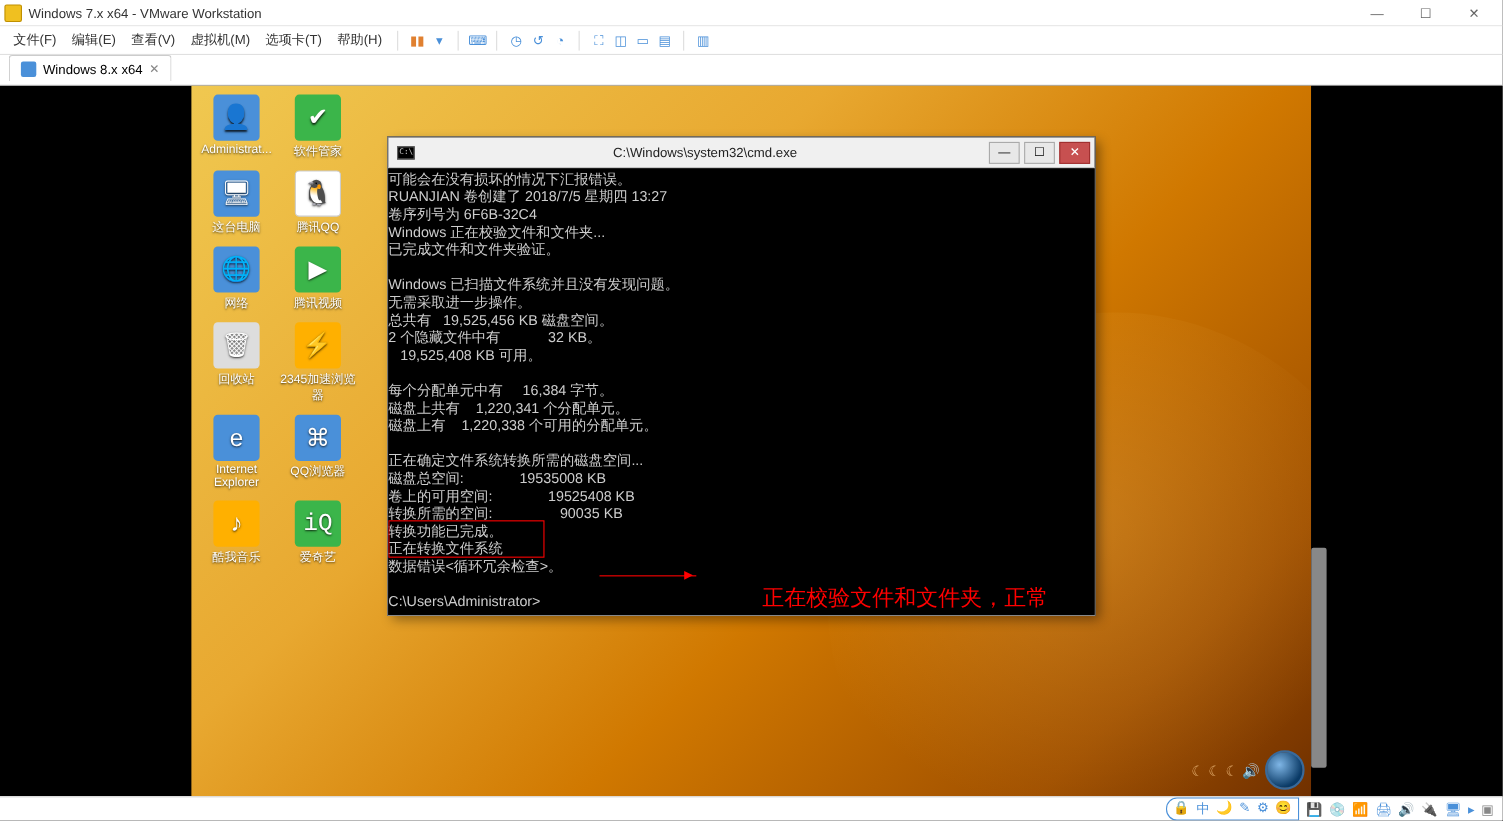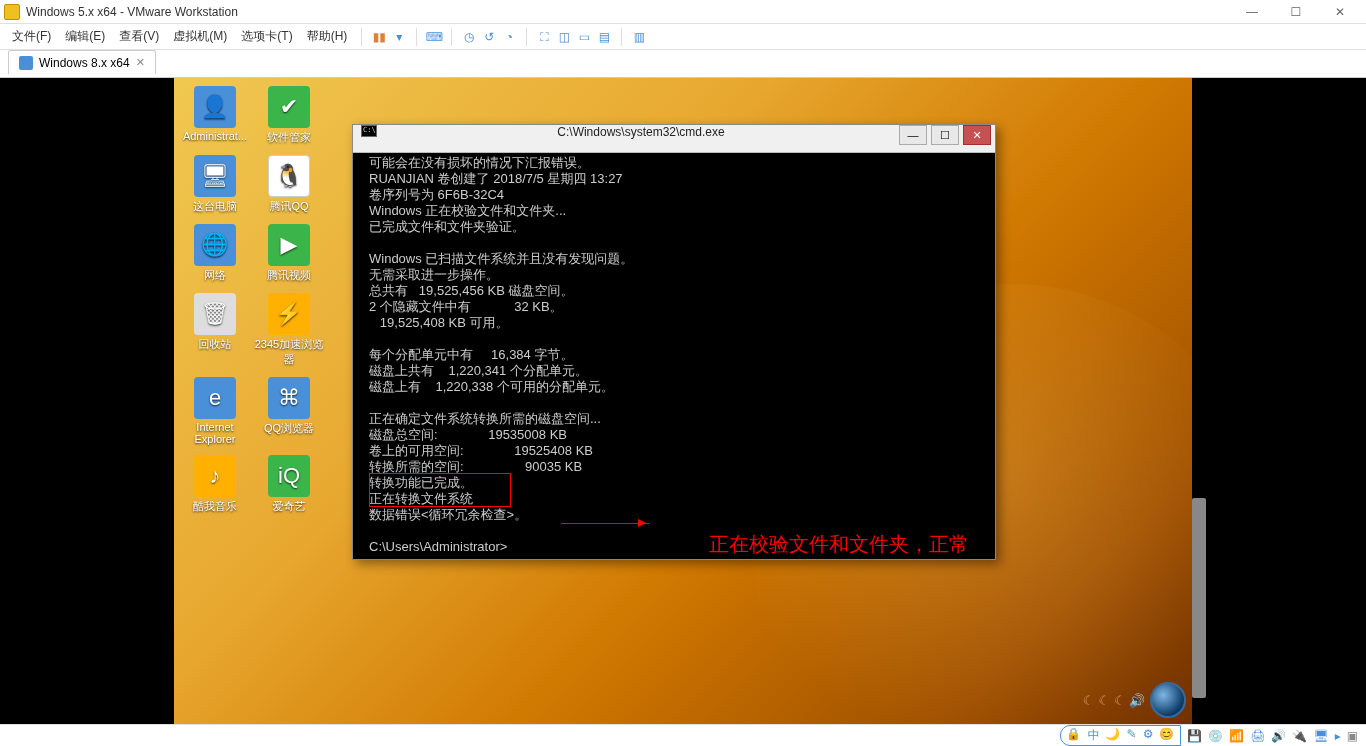--- a/index.html
+++ b/index.html
@@ -72,7 +72,7 @@
 
 <div class="vmware-titlebar">
   <div class="app-ico"></div>
-  <div class="title">Windows 5.x x64 - VMware Workstation</div>
+  <div class="title">Windows 7.x x64 - VMware Workstation</div>
   <div class="winbtn">—</div>
   <div class="winbtn">☐</div>
   <div class="winbtn">✕</div>

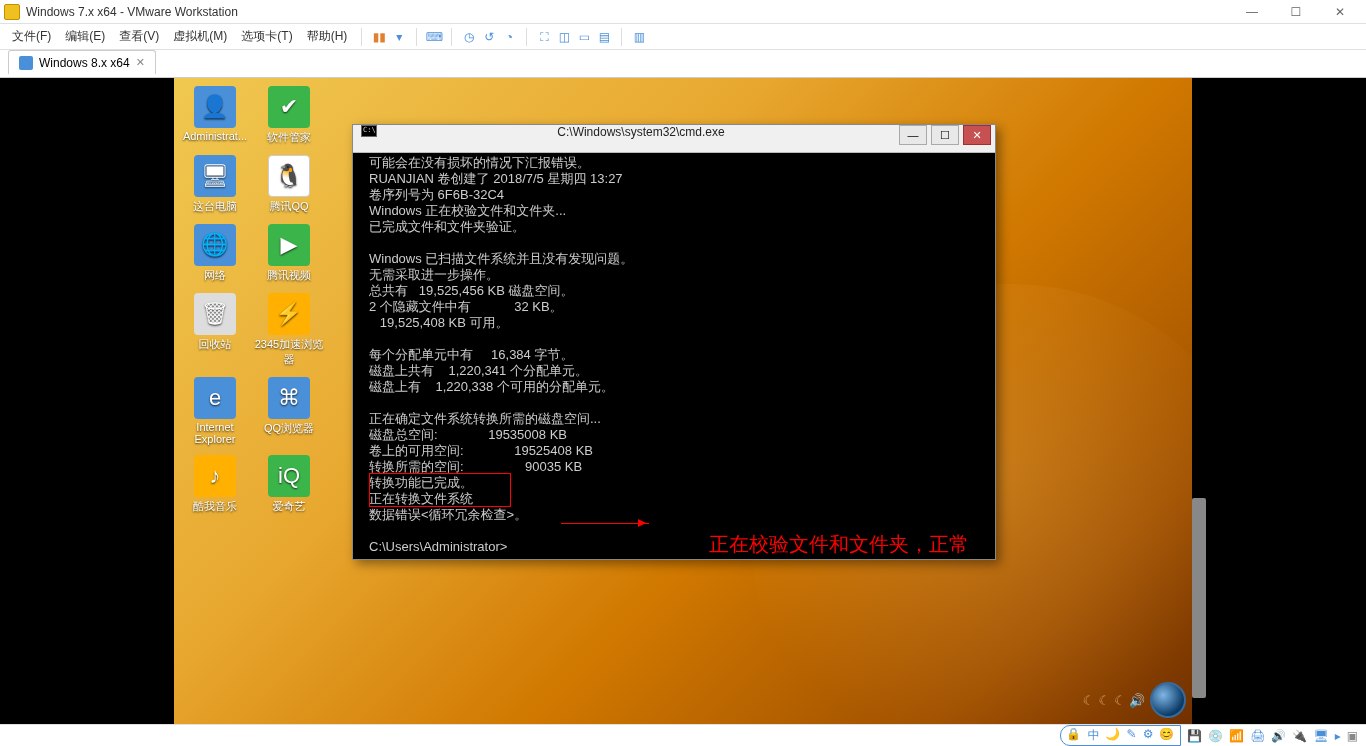--- a/index.html
+++ b/index.html
@@ -44,7 +44,7 @@
 
 
 .cmd-win { position: absolute; left: 352px; top: 134px; width: 644px; height: 436px; background: #000; border: 1px solid #888; box-shadow: 4px 4px 10px rgba(0,0,0,.4); display:flex; flex-direction:column; }
-.cmd-titlebar { height: 28px; background: #f0f0f0; display: flex; align-items: flex-start; border-bottom: 1px solid #bbb; }
+.cmd-titlebar { height: 28px; background: #f0f0f0; display: flex; align-items: center; border-bottom: 1px solid #bbb; }
 .cmd-titlebar .cmd-ico { width:16px; height:12px; background:#000; margin: 0 8px; border:1px solid #666; position:relative; }
 .cmd-titlebar .cmd-ico::after { content:"C:\\"; color:#ccc; font-size:7px; position:absolute; left:1px; top:0; font-family:Consolas,monospace; }
 .cmd-titlebar .cmd-title { flex: 1; text-align: center; font-size: 12px; color: #222; }

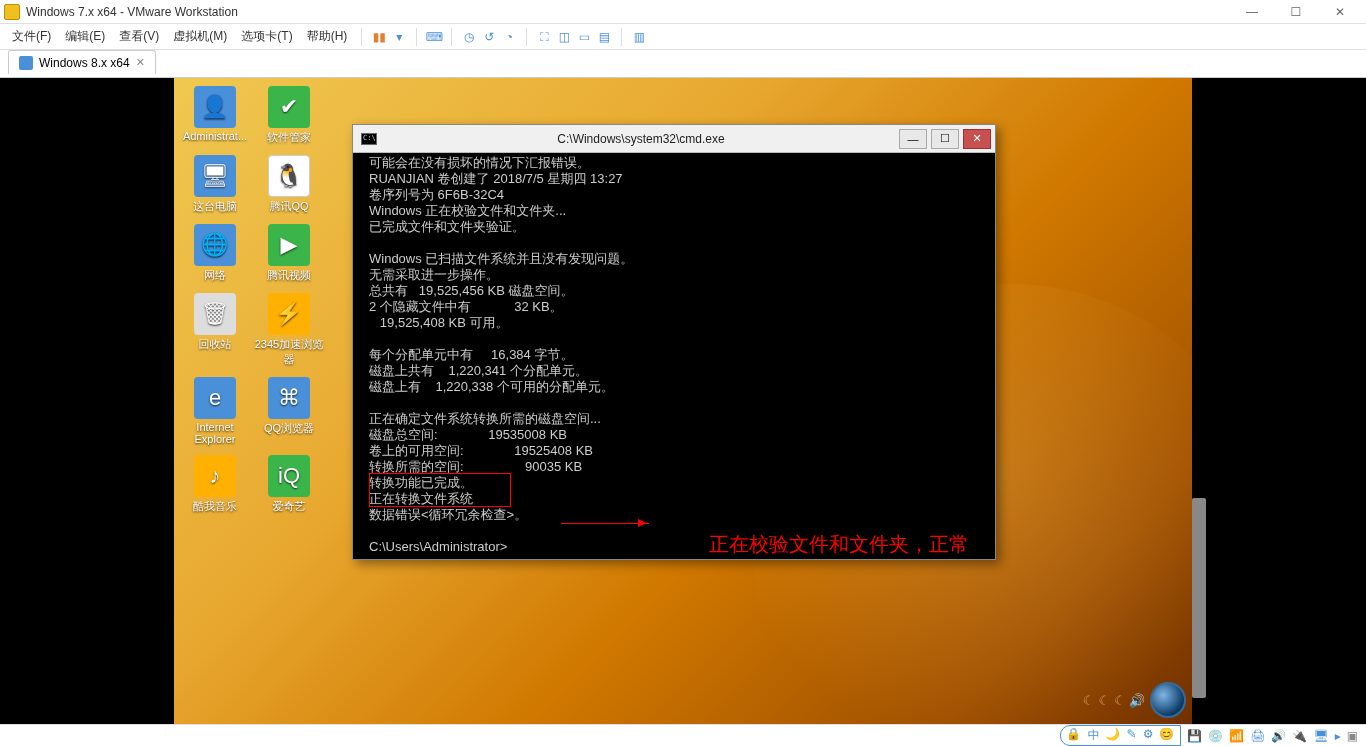--- a/index.html
+++ b/index.html
@@ -51,7 +51,7 @@
 .cmd-titlebar .cmd-btns { display:flex; }
 .cmd-titlebar .cmd-btn { width:28px; height:20px; border:1px solid #aaa; background:#e8e8e8; margin: 0 2px; font-size:11px; display:flex; align-items:center; justify-content:center; cursor:pointer; }
 .cmd-titlebar .cmd-btn.close { background:#c75050; color:#fff; border-color:#a03030; margin-right:4px; }
-.cmd-body { flex:1; background:#000; color:#ccc; font-family: NSimSun, SimSun, Consolas, monospace; font-size:13px; line-height:16px; padding: 2px 0 2px 0; white-space: pre; overflow:hidden; position:relative;margin-left:16px; }
+.cmd-body { flex:1; background:#000; color:#ccc; font-family: NSimSun, SimSun, Consolas, monospace; font-size:13px; line-height:16px; padding: 2px 0 2px 0; white-space: pre; overflow:hidden; position:relative; }
 .cmd-body .redbox { position:absolute; border:1px solid #f00; }
 .cmd-body .arrow { position:absolute; height:1px; background:#f00; }
 .cmd-body .arrow::after { content:""; position:absolute; right:-1px; top:-4px; border:4px solid transparent; border-left:8px solid #f00; }

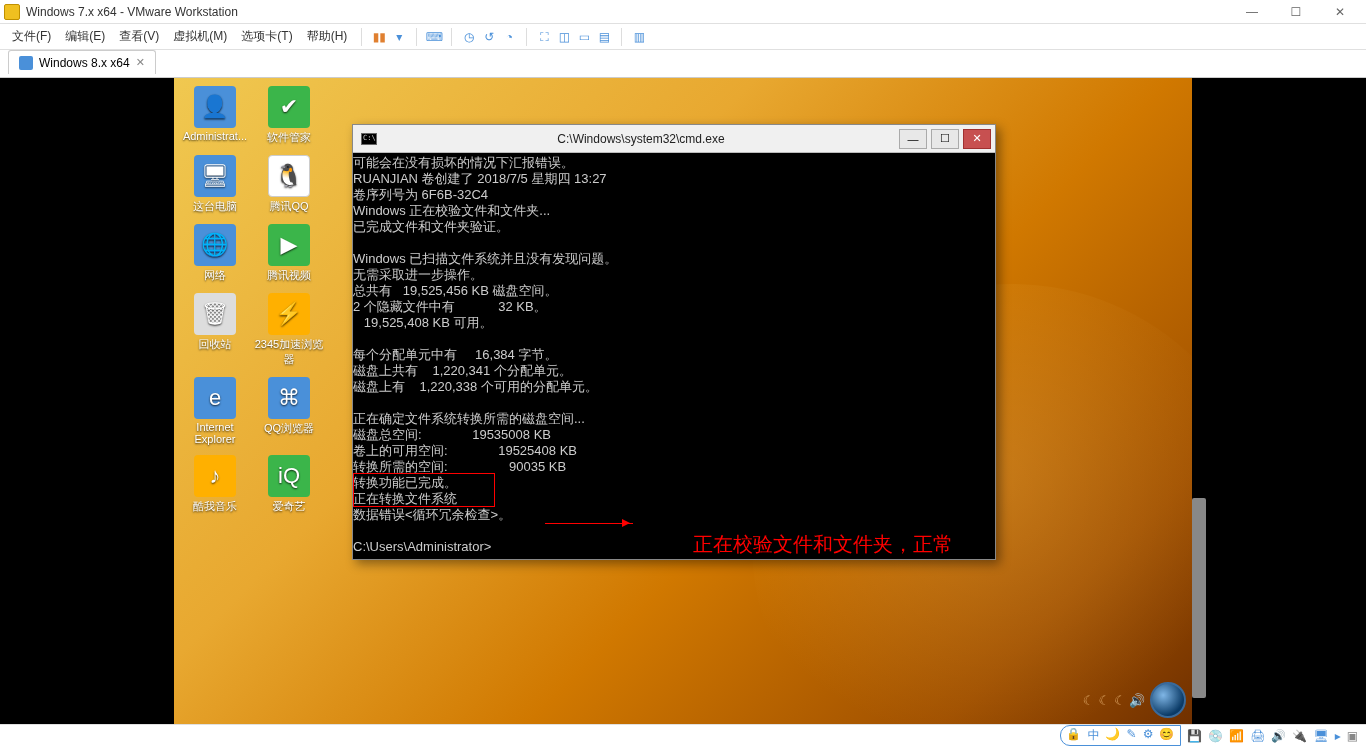--- a/index.html
+++ b/index.html
@@ -38,7 +38,7 @@
 .ic-bin { background:#ddd; color:#4a90d9; }
 .ic-yellow { background:#ffb000; color:#fff; }
 .ic-kg { background:#ffb000; }
-.ic-iq { background:#3bb54a; }
+.ic-iq { background:#3bb54a;font-family:Liberation Mono, monospace; }
 .ic-ie { background:#4a90d9; }
 .ic-iecl { background:#4a90d9; }
 

